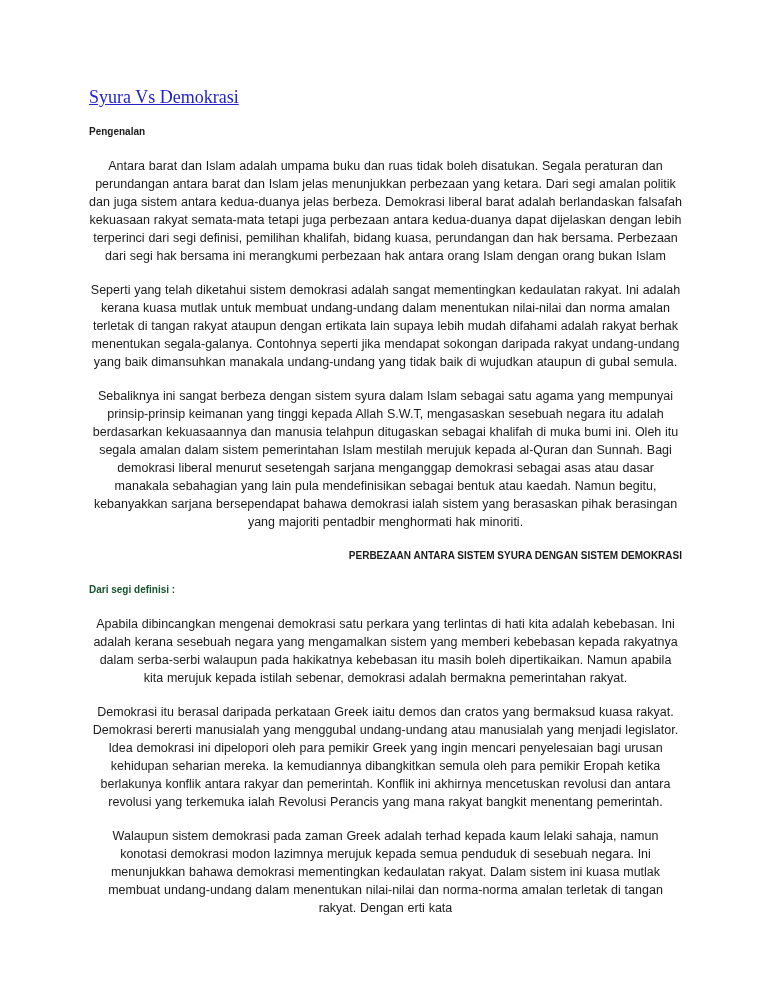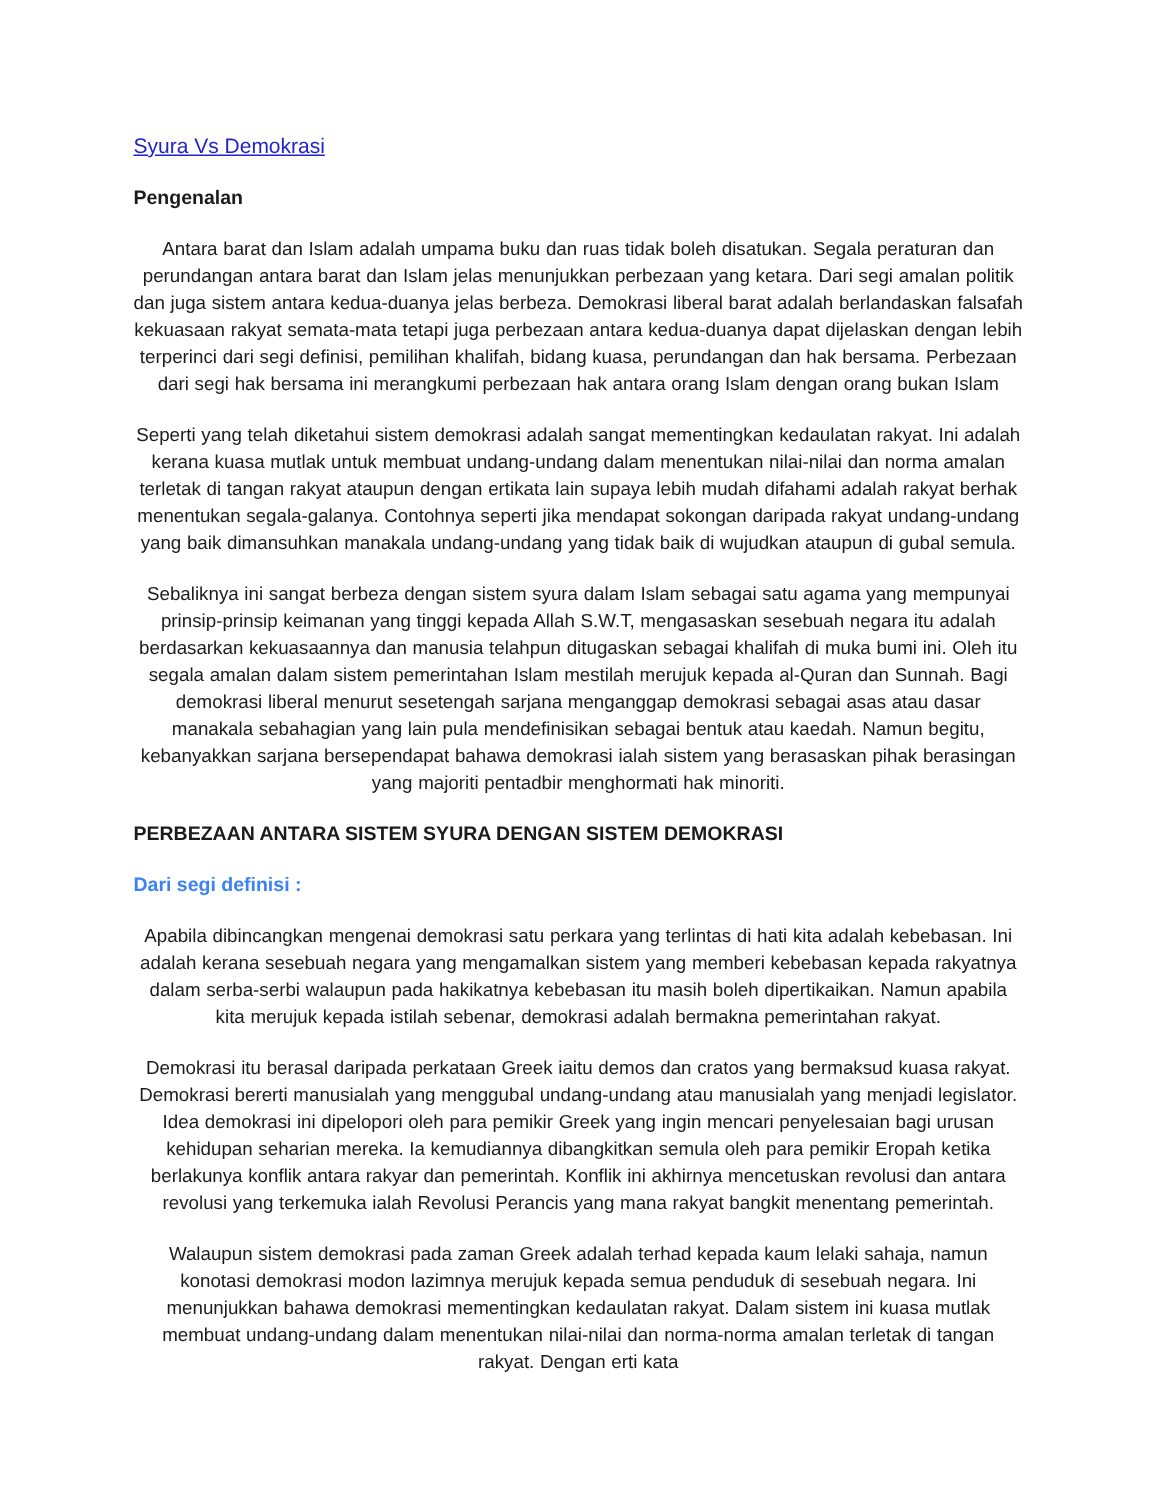--- a/index.html
+++ b/index.html
@@ -25,11 +25,12 @@
   }
   .doc-link {
     display: inline-block;
-    font-size: 14px;
+    font-size: 18px;
     line-height: 18px;
     color: #2323cc;
     text-decoration: underline;
     cursor: pointer;
+    font-family: Liberation Serif, serif;
   }
   .heading {
     font-size: 13px;

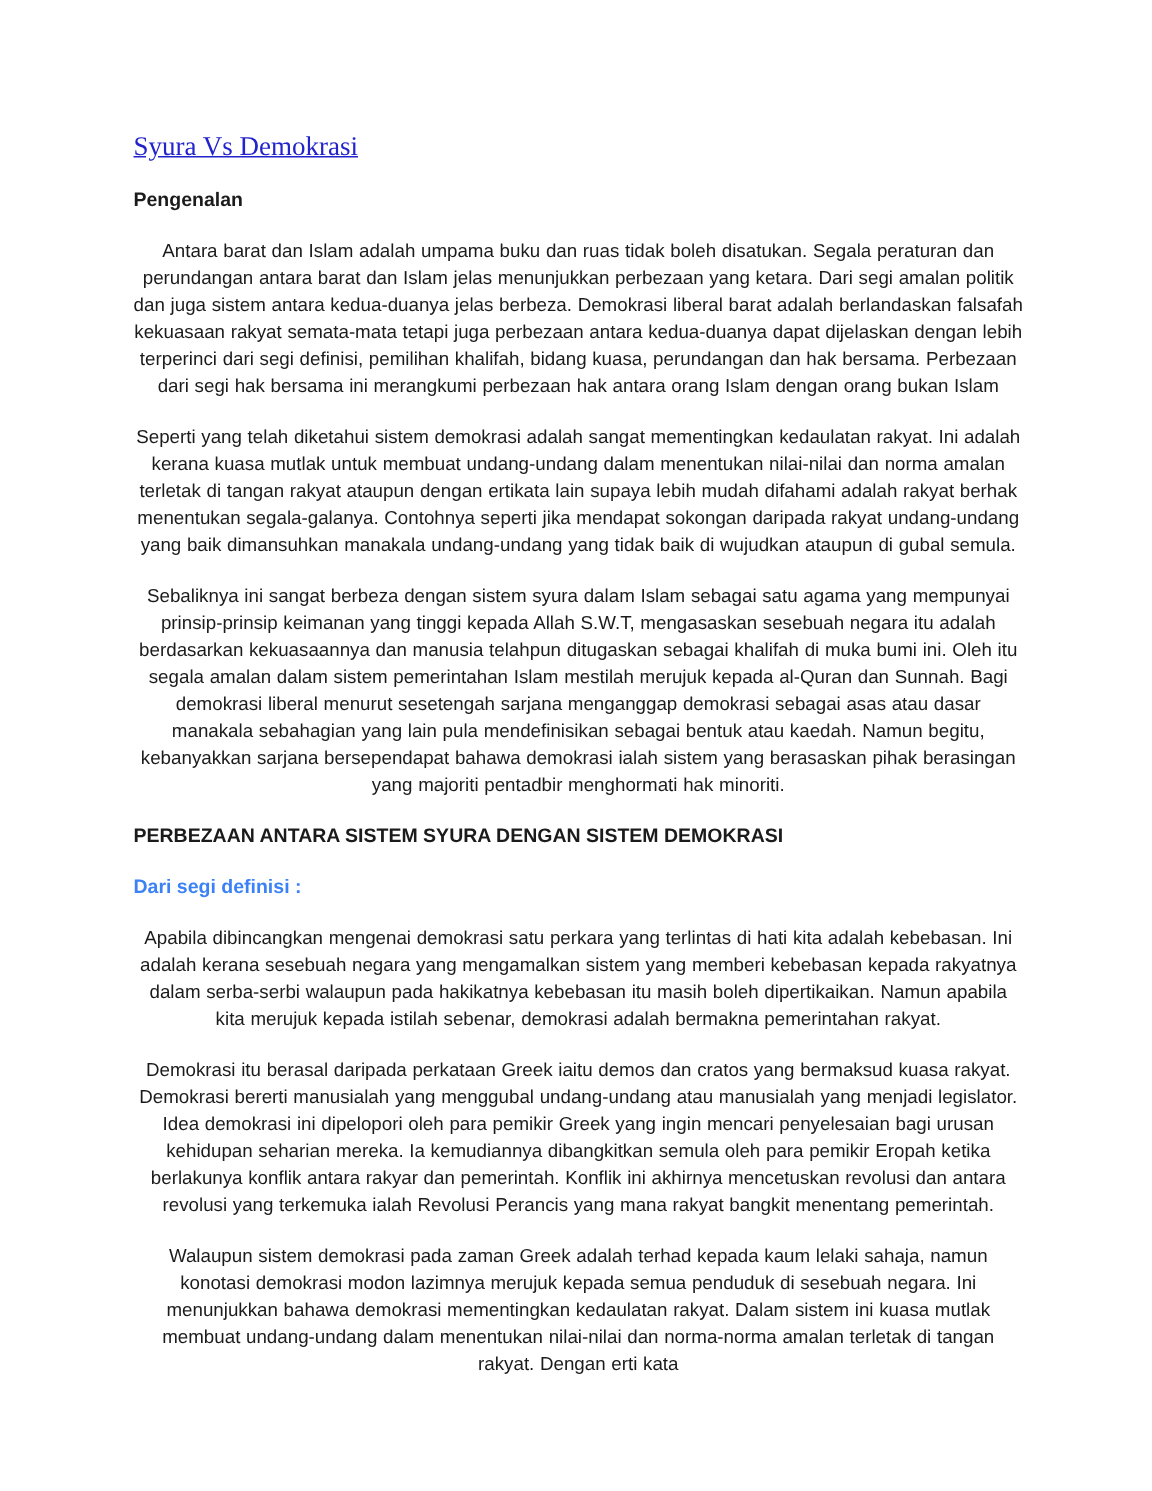--- a/index.html
+++ b/index.html
@@ -33,7 +33,7 @@
     font-family: Liberation Serif, serif;
   }
   .heading {
-    font-size: 13px;
+    font-size: 10px;
     font-weight: bold;
     line-height: 18px;
     color: #1b1b1b;

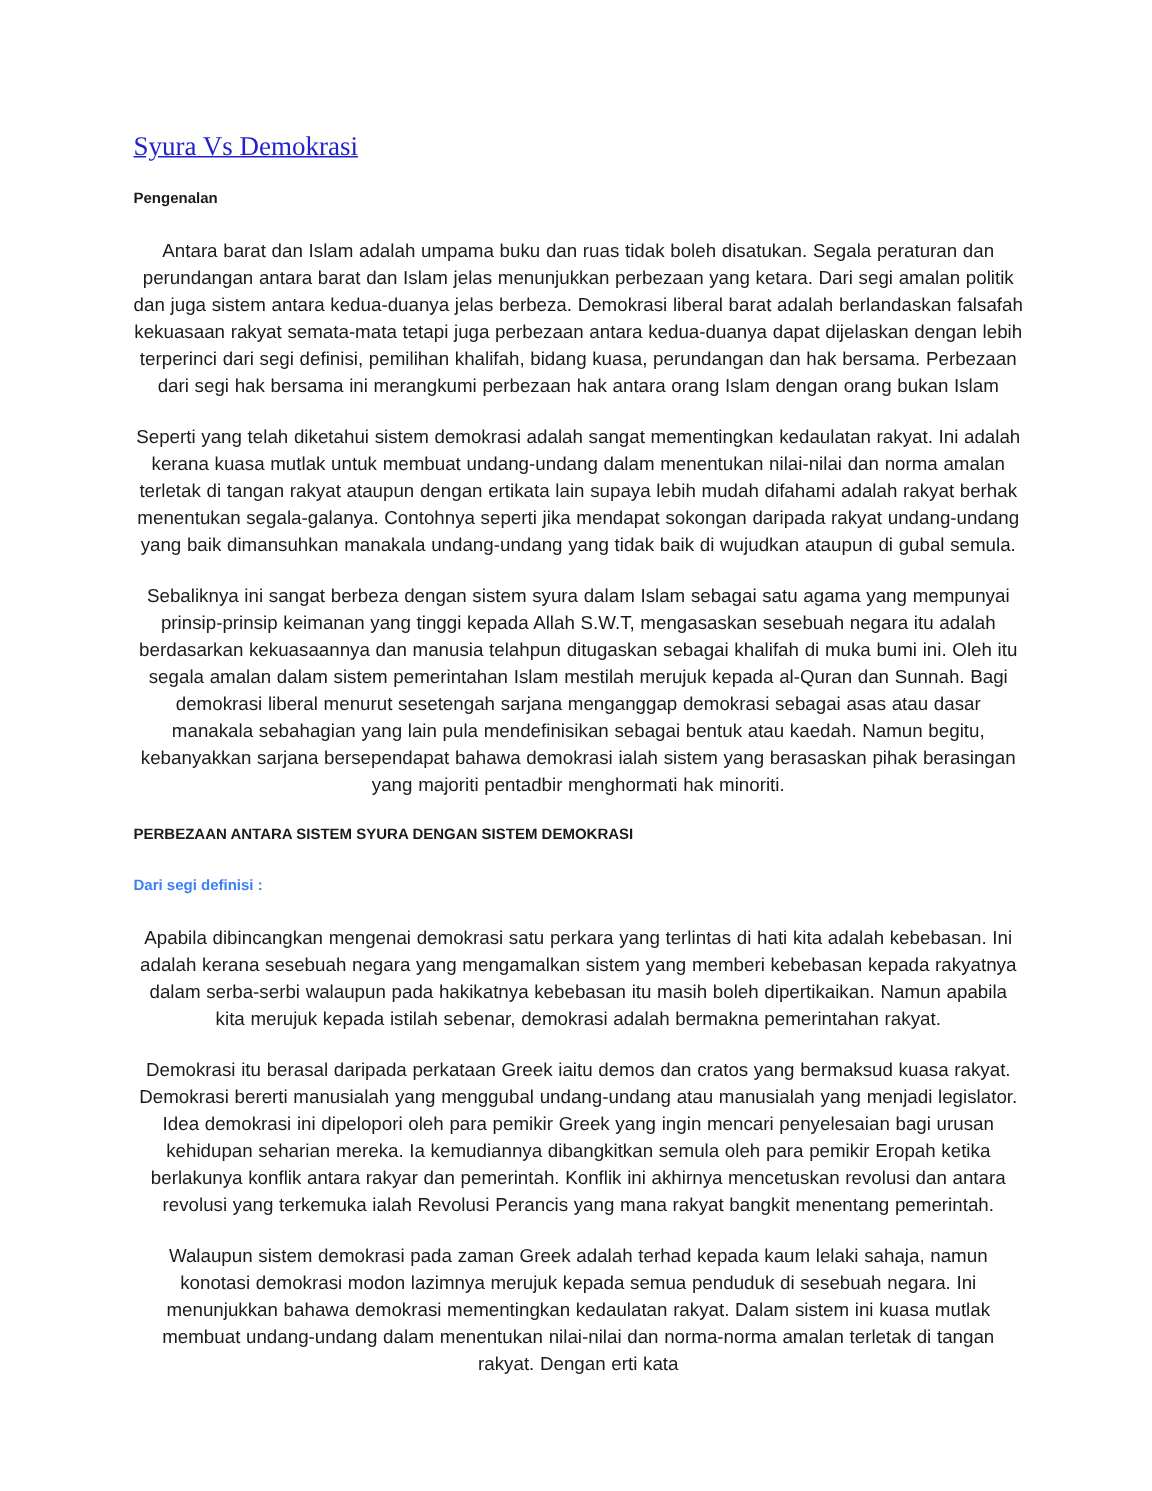--- a/index.html
+++ b/index.html
@@ -63,7 +63,7 @@
 
   <p class="para" style="color: rgb(27, 27, 27);">Sebaliknya ini sangat berbeza dengan sistem syura dalam Islam sebagai satu agama yang mempunyai prinsip-prinsip keimanan yang tinggi kepada Allah S.W.T, mengasaskan sesebuah negara itu adalah berdasarkan kekuasaannya dan manusia telahpun ditugaskan sebagai khalifah di muka bumi ini. Oleh itu segala amalan dalam sistem pemerintahan Islam mestilah merujuk kepada al-Quran dan Sunnah. Bagi demokrasi liberal menurut sesetengah sarjana menganggap demokrasi sebagai asas atau dasar manakala sebahagian yang lain pula mendefinisikan sebagai bentuk atau kaedah. Namun begitu, kebanyakkan sarjana bersependapat bahawa demokrasi ialah sistem yang berasaskan pihak berasingan yang majoriti pentadbir menghormati hak minoriti.</p>
 
-  <div class="heading" style="color: rgb(27, 27, 27);">PERBEZAAN ANTARA SISTEM SYURA DENGAN SISTEM DEMOKRASI</div>
+  <div class="heading" style="color: rgb(27, 27, 27); text-align: right;">PERBEZAAN ANTARA SISTEM SYURA DENGAN SISTEM DEMOKRASI</div>
 
   <div class="heading" style="color: #3b82f6;">Dari segi definisi :</div>
 

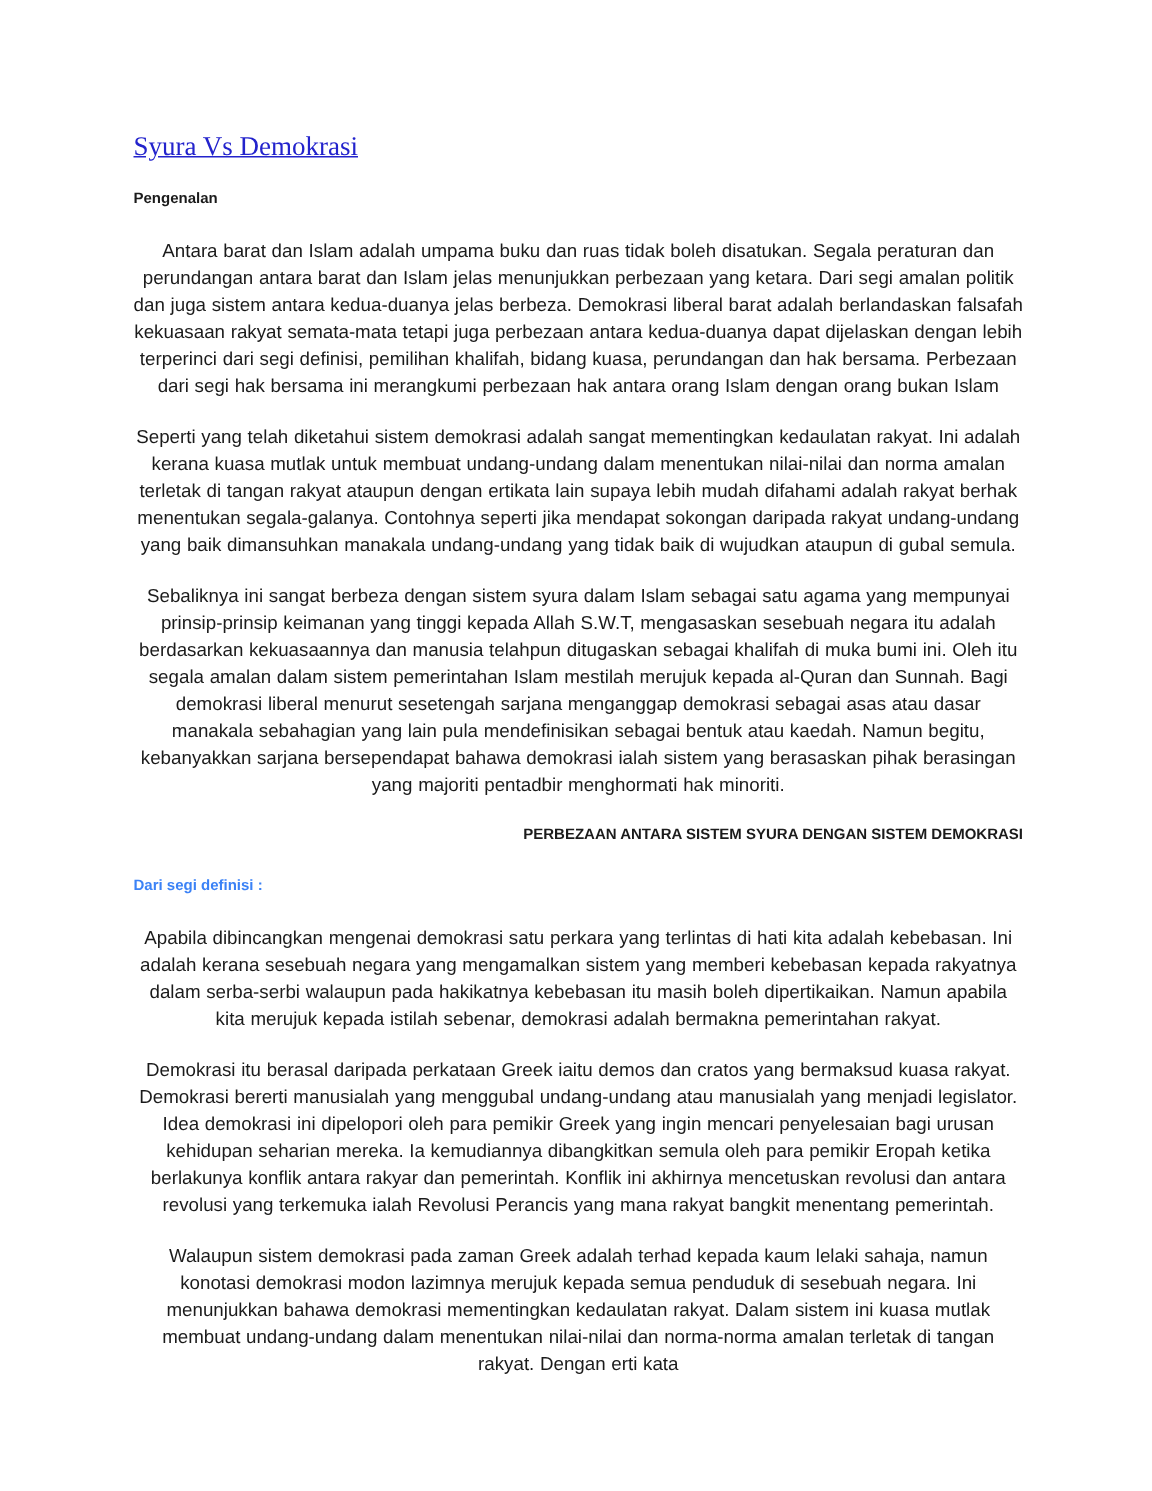--- a/index.html
+++ b/index.html
@@ -65,7 +65,7 @@
 
   <div class="heading" style="color: rgb(27, 27, 27); text-align: right;">PERBEZAAN ANTARA SISTEM SYURA DENGAN SISTEM DEMOKRASI</div>
 
-  <div class="heading" style="color: #3b82f6;">Dari segi definisi :</div>
+  <div class="heading" style="color: #14532d;">Dari segi definisi :</div>
 
   <p class="para" style="color: rgb(27, 27, 27);">Apabila dibincangkan mengenai demokrasi satu perkara yang terlintas di hati kita adalah kebebasan. Ini adalah kerana sesebuah negara yang mengamalkan sistem yang memberi kebebasan kepada rakyatnya dalam serba-serbi walaupun pada hakikatnya kebebasan itu masih boleh dipertikaikan. Namun apabila kita merujuk kepada istilah sebenar, demokrasi adalah bermakna pemerintahan rakyat.</p>
 

